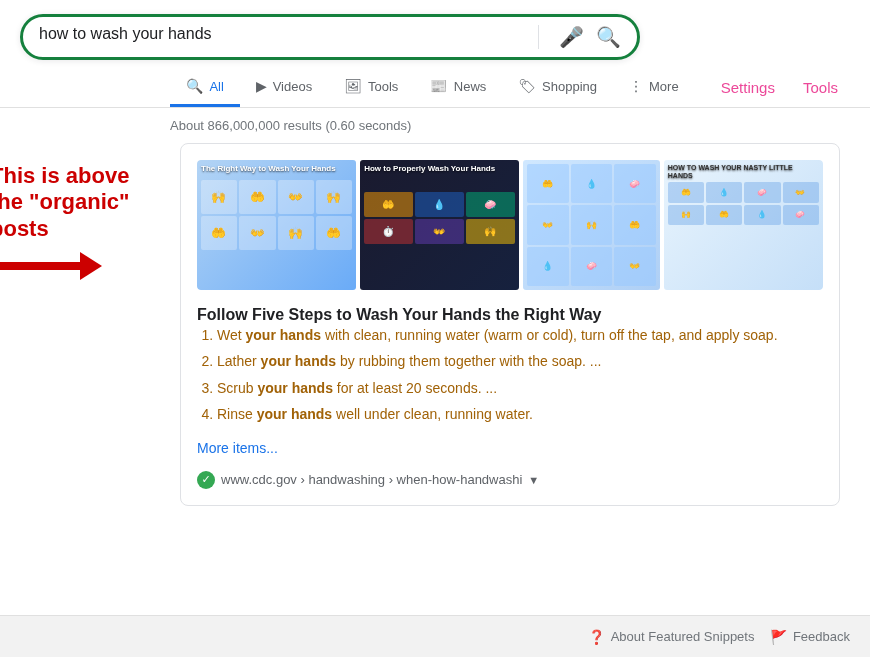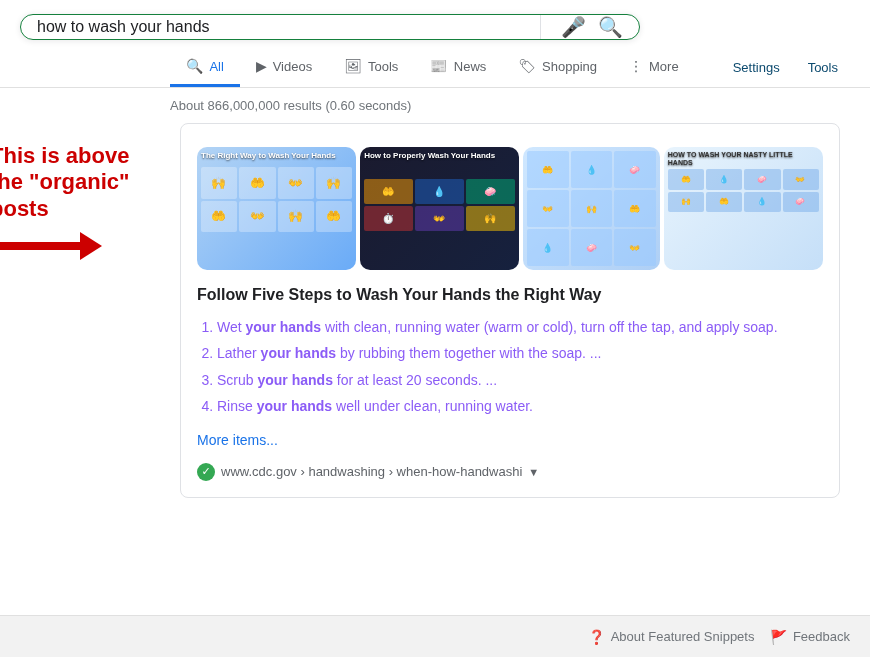--- a/index.html
+++ b/index.html
@@ -34,10 +34,10 @@
 
     .search-bar {
       display: flex;
-      align-items: center;
-      border: 1px solid #15803d;
+      align-items: flex-start;
+      border: 3px solid #15803d;
       border-radius: 24px;
-      padding: 0 16px;
+      padding: 8px 16px;
       flex: 1;
       max-width: 620px;
       box-shadow: 0 1px 6px rgba(32,33,36,.1);

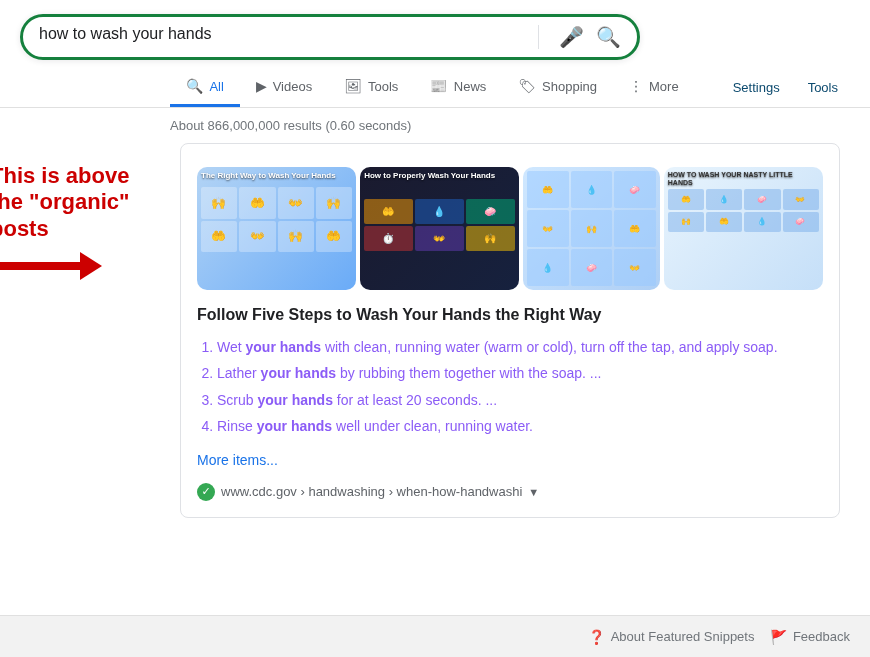--- a/index.html
+++ b/index.html
@@ -98,8 +98,8 @@
       padding-right: 20px;
     }
     .nav-right-btn {
-      font-size: 13px;
-      color: #0c4a6e;
+      font-size: 15px;
+      color: #ec4899;
       padding: 10px 12px;
       cursor: pointer;
     }

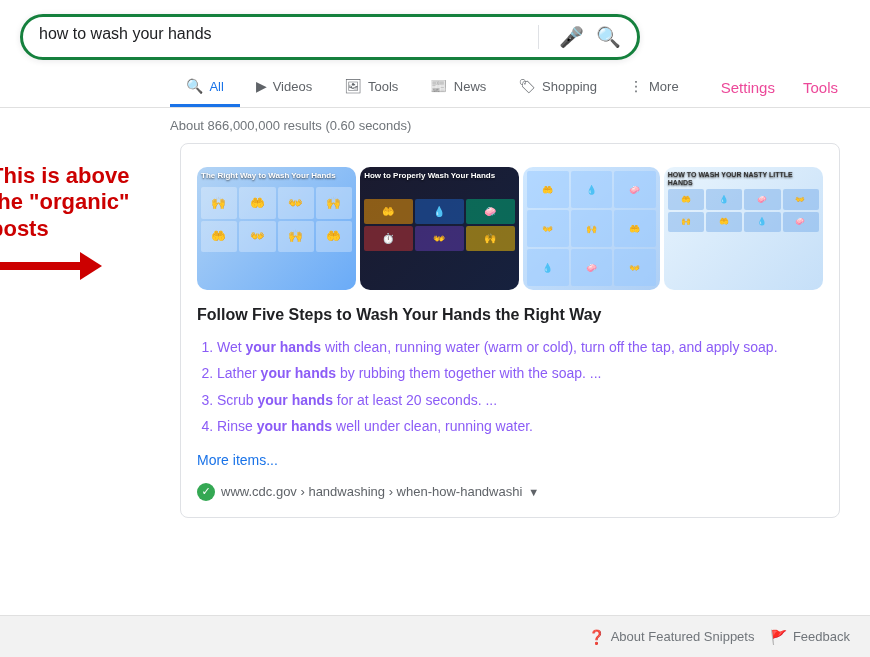--- a/index.html
+++ b/index.html
@@ -170,10 +170,9 @@
     .img-panel {
       flex: 1;
       background: #e8f0fe;
-      border-radius: 10px;
+      border-radius: 3px;
       overflow: hidden;
       position: relative;
-      margin-top: 7px;
     }
     .img-panel-1 {
       background: linear-gradient(135deg, #b3d4f5 0%, #6aabf7 100%);

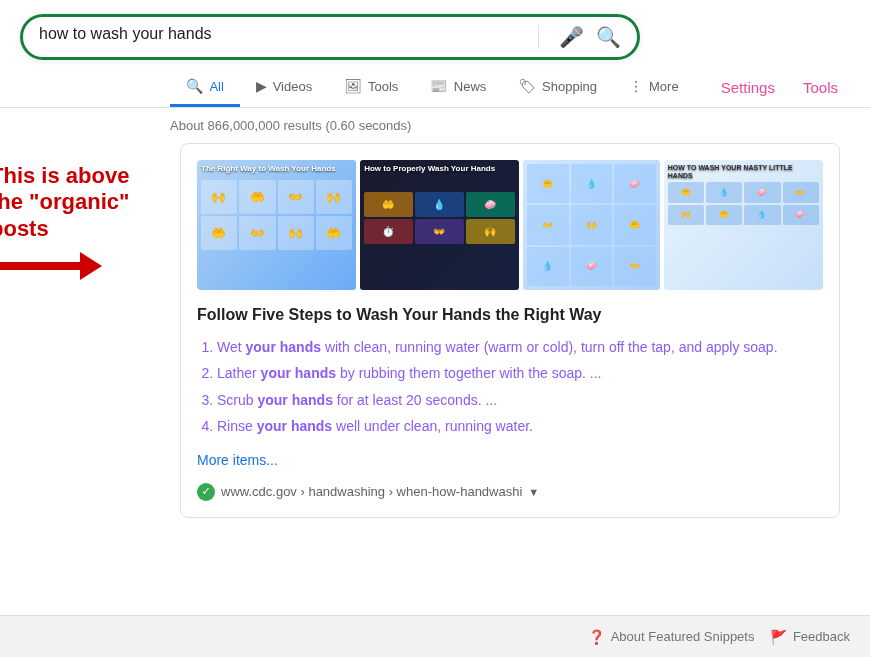--- a/index.html
+++ b/index.html
@@ -233,7 +233,6 @@
       font-size: 16px;
       font-weight: bold;
       color: #202124;
-      margin-bottom: 12px;
     }
 
     

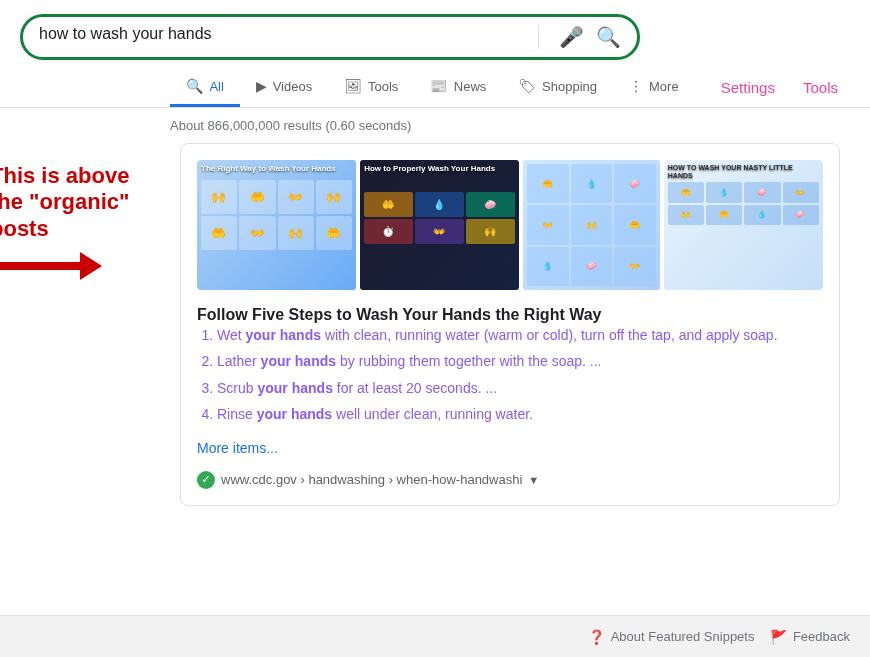--- a/index.html
+++ b/index.html
@@ -241,7 +241,7 @@
       padding-left: 20px;
       font-size: 14px;
       line-height: 1.6;
-      color: #8b5cf6;
+      color: #a16207;
     }
     .steps-list li {
       margin-bottom: 4px;

